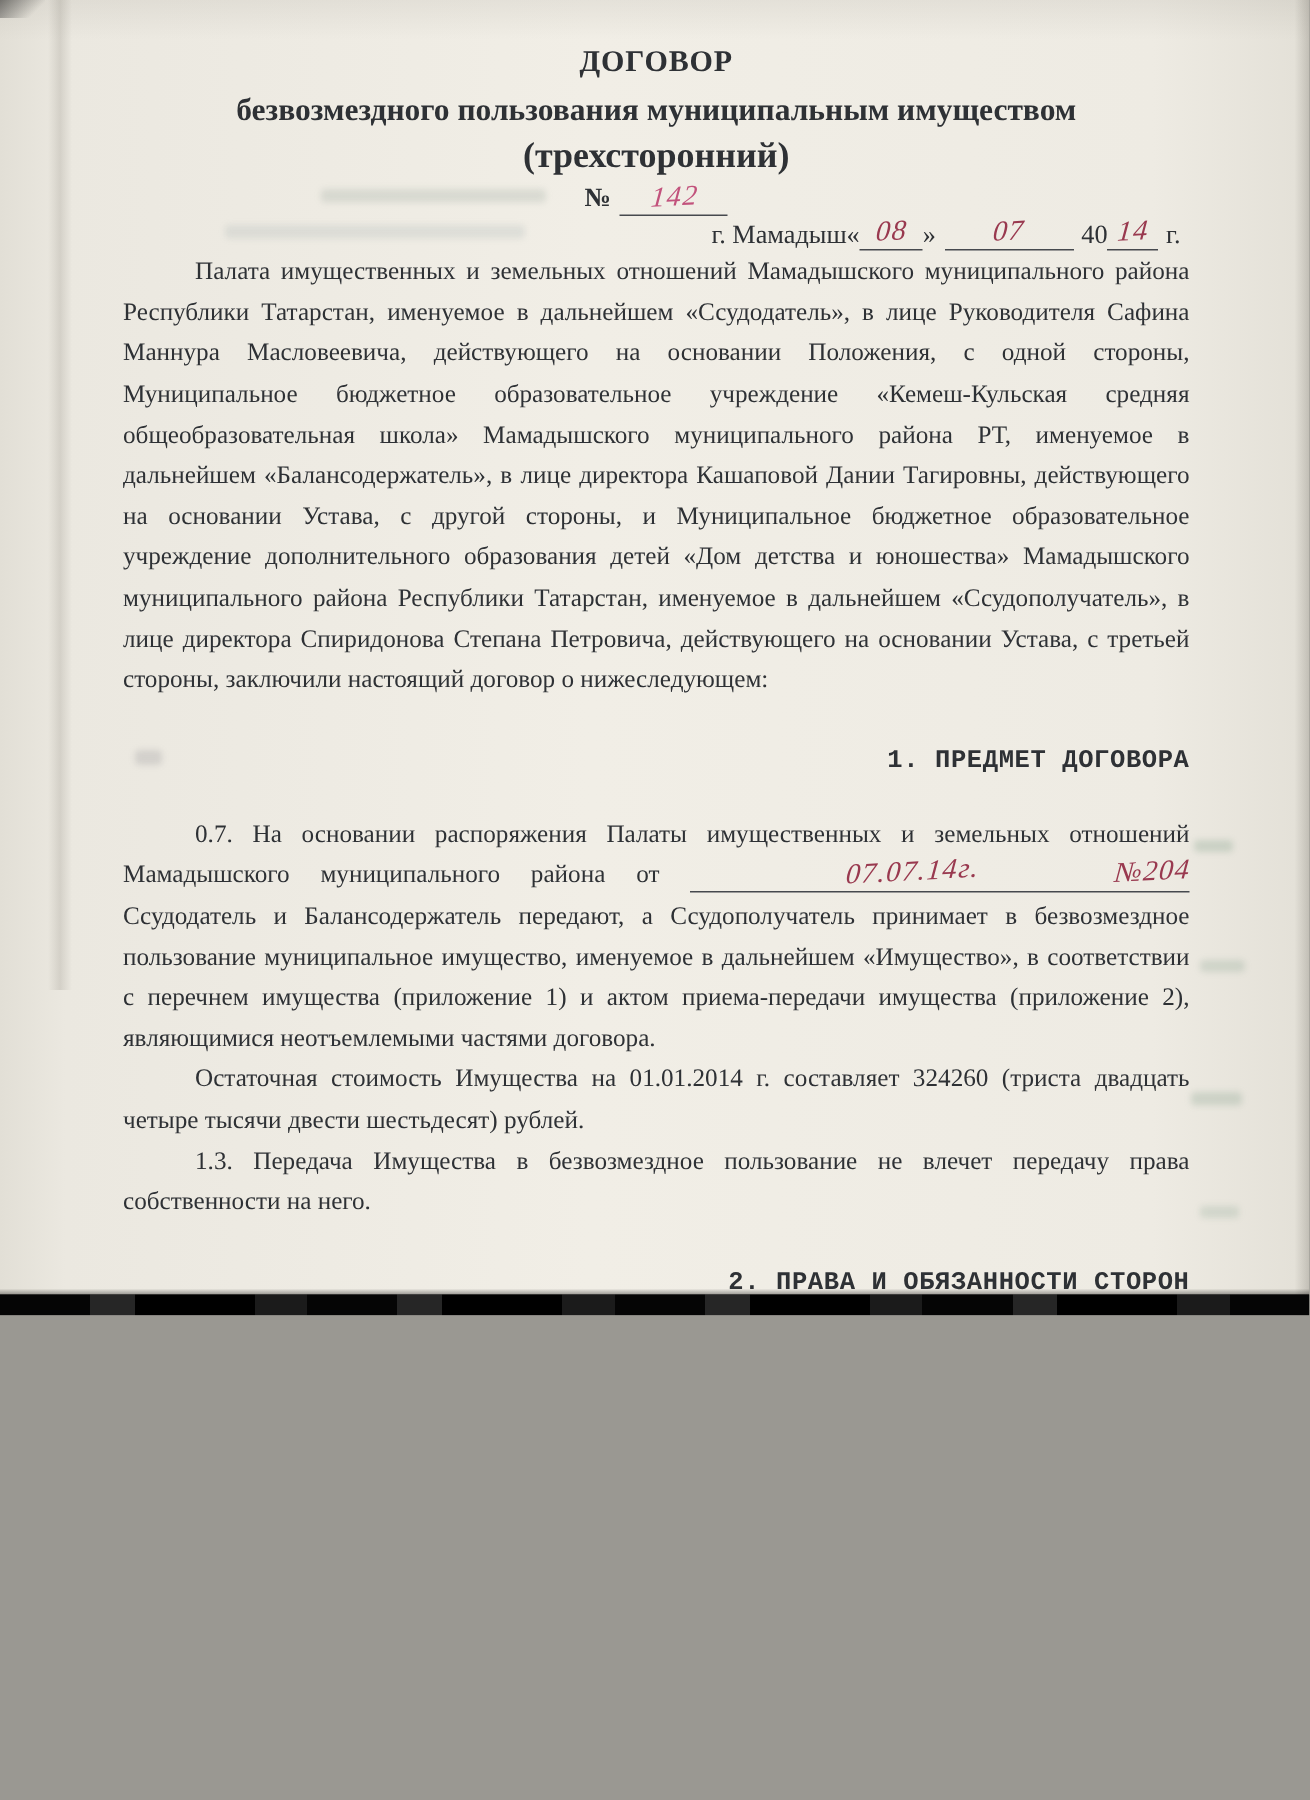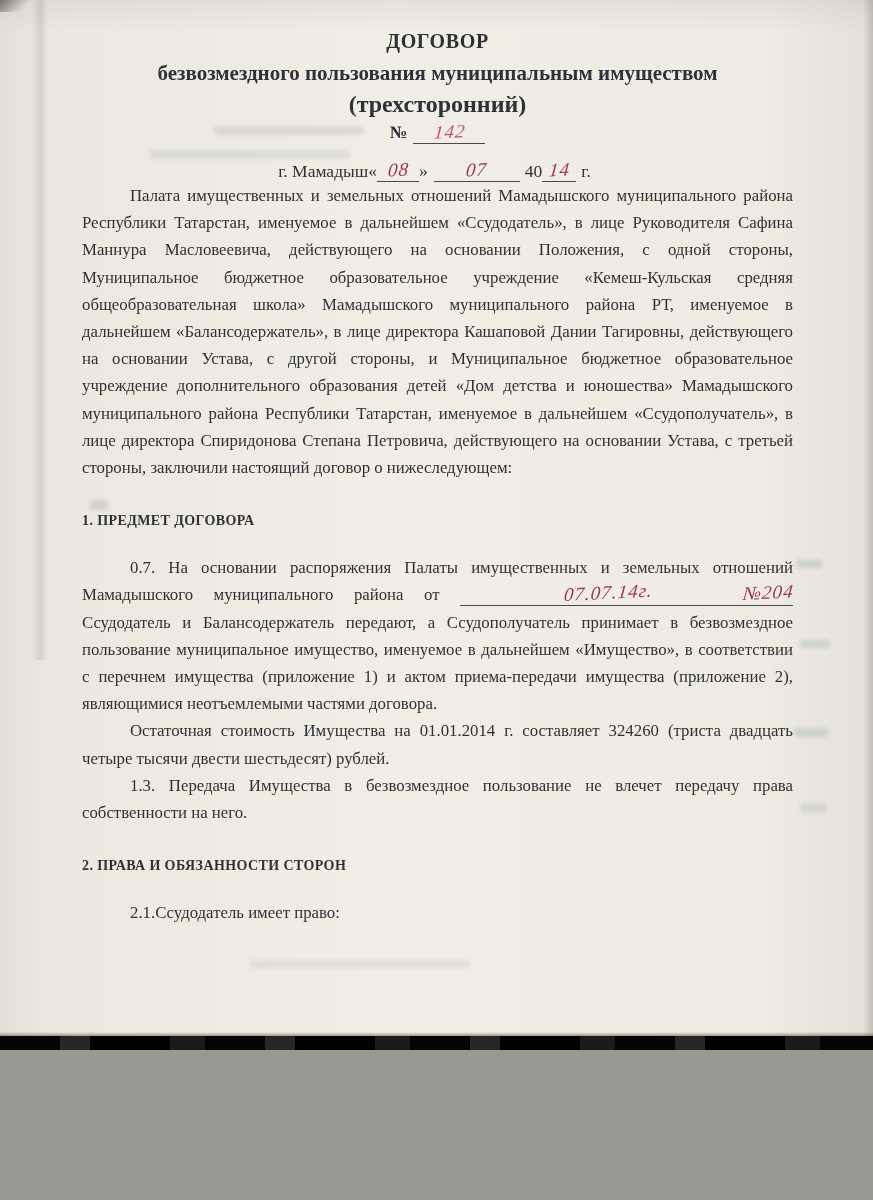--- a/index.html
+++ b/index.html
@@ -4,7 +4,7 @@
 <style>
   html,body{margin:0;padding:0;background:#9a9892;}
   .page{
-    position:relative;width:873px;height:1050px;margin:0 auto;overflow:hidden;
+    position:relative;width:873px;height:877px;margin:0 auto;overflow:hidden;
     background:
       linear-gradient(180deg, rgba(120,115,105,0.10) 0%, rgba(0,0,0,0) 3%),
       linear-gradient(90deg, #e2dfd6 0%, #ebe8e0 5%, #f1eee6 45%, #eeebe3 88%, #e3e0d7 100%);

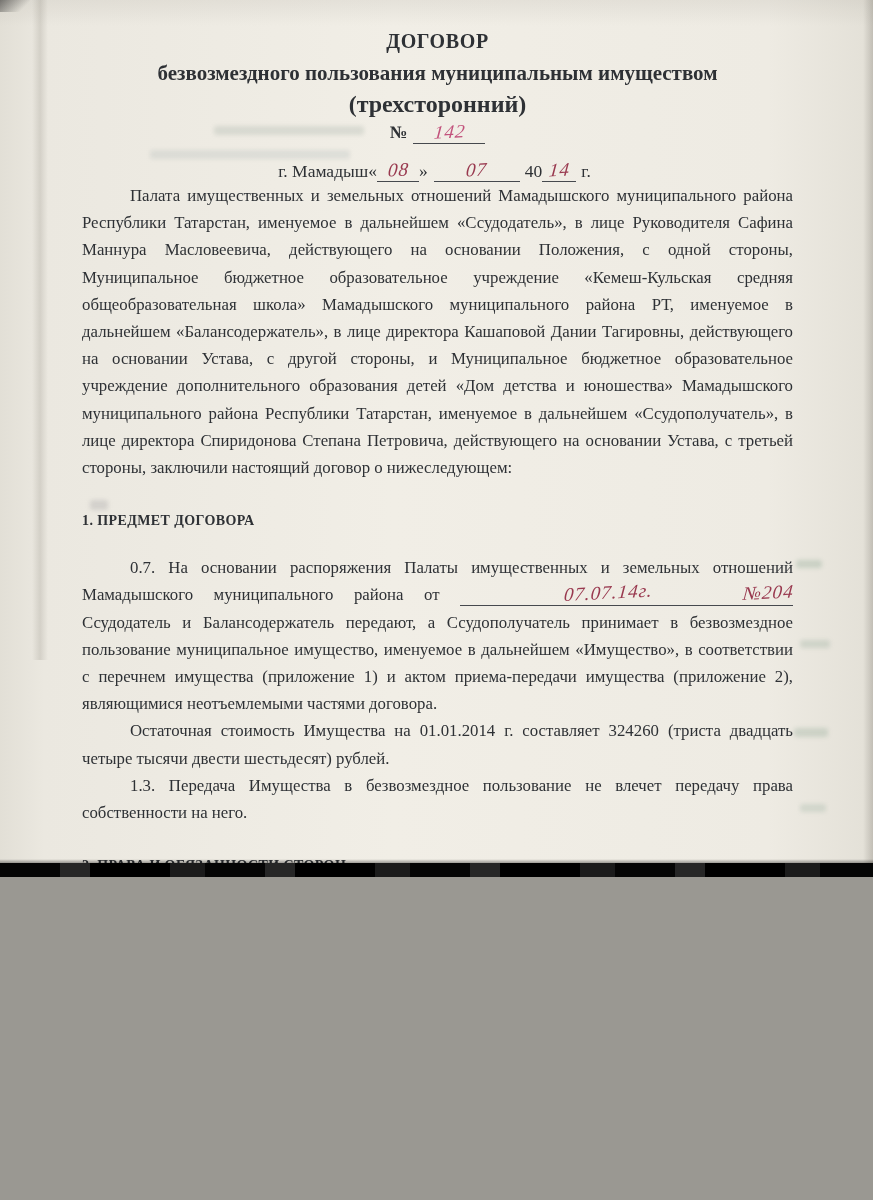--- a/index.html
+++ b/index.html
@@ -28,7 +28,7 @@
   .hw-pink{color:#c2527c;}
   .hw-red{color:#99394f;}
 
-  .meta-row{display:flex;justify-content:center;align-items:flex-end;margin-top:15px;font-size:17.5px;}
+  .meta-row{display:flex;justify-content:flex-end;align-items:flex-end;font-size:17.5px;}
   .date-line{display:inline-flex;align-items:flex-end;margin-right:6px;white-space:nowrap;}
   .day-blank{width:42px;}
   .month-blank{width:86px;margin-left:6px;}

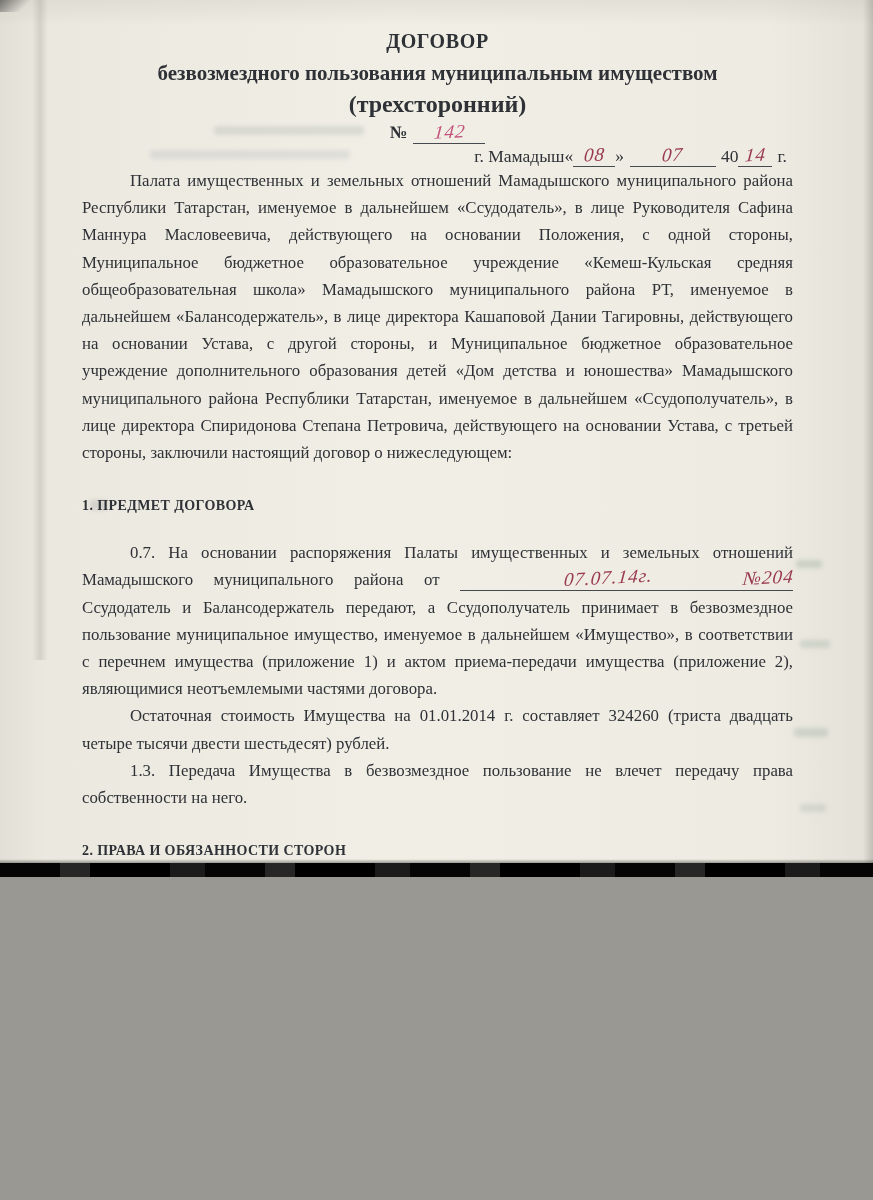--- a/index.html
+++ b/index.html
@@ -38,7 +38,7 @@
   p.body{margin:0;text-align:justify;font-size:16.8px;line-height:1.62;text-indent:48px;}
   .preamble{margin-top:21px;}
   .mt4{margin-top:4px;}
-  h2.sec{text-align:left;font-size:14px;font-weight:bold;margin:32px 0 25px;letter-spacing:0.4px;font-family:Liberation Serif, serif;}
+  h2.sec{text-align:right;font-size:17px;font-weight:bold;margin:32px 0 25px;letter-spacing:0.4px;font-family:Liberation Mono, monospace;}
   h2.sec2{}
   .inline-blank{min-width:238px;border-bottom:1.3px solid #46494e;display:inline-block;text-align:left;padding-left:8px;line-height:1.1;}
   .hw-gap{margin-left:42px;}

